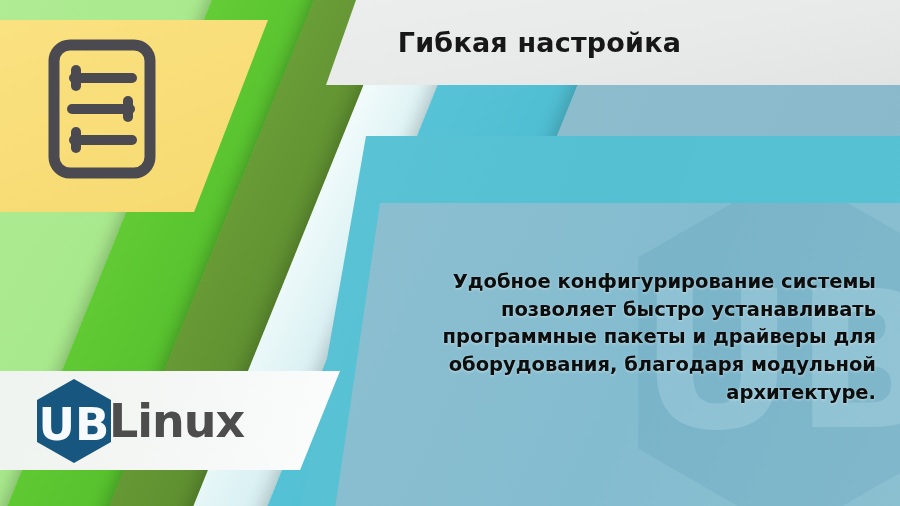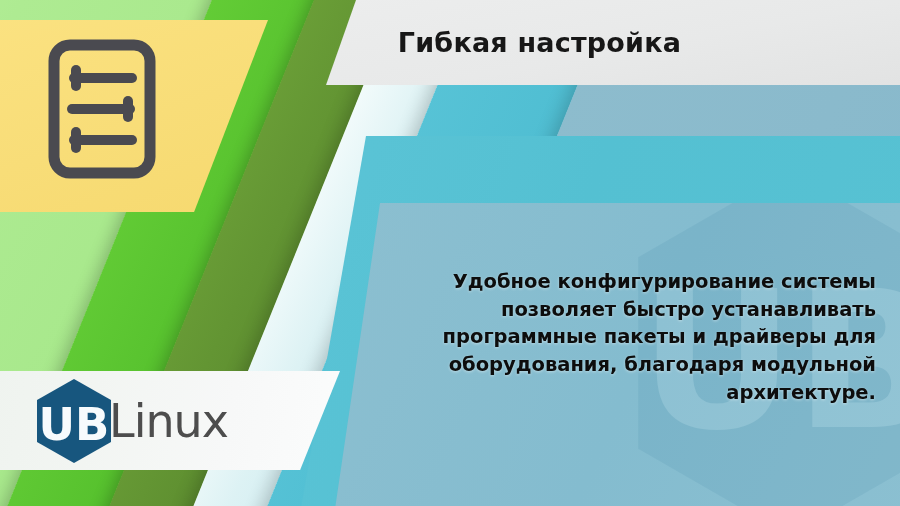--- a/index.html
+++ b/index.html
@@ -180,7 +180,7 @@
   .logo-hex svg { width: 100%; height: 100%; display: block; }
   .logo-word {
     font-size: 46px;
-    font-weight: normal;
+    font-weight: bold;
     color: #4d4d4d;
     margin-left: -4px;
     letter-spacing: -1px;

